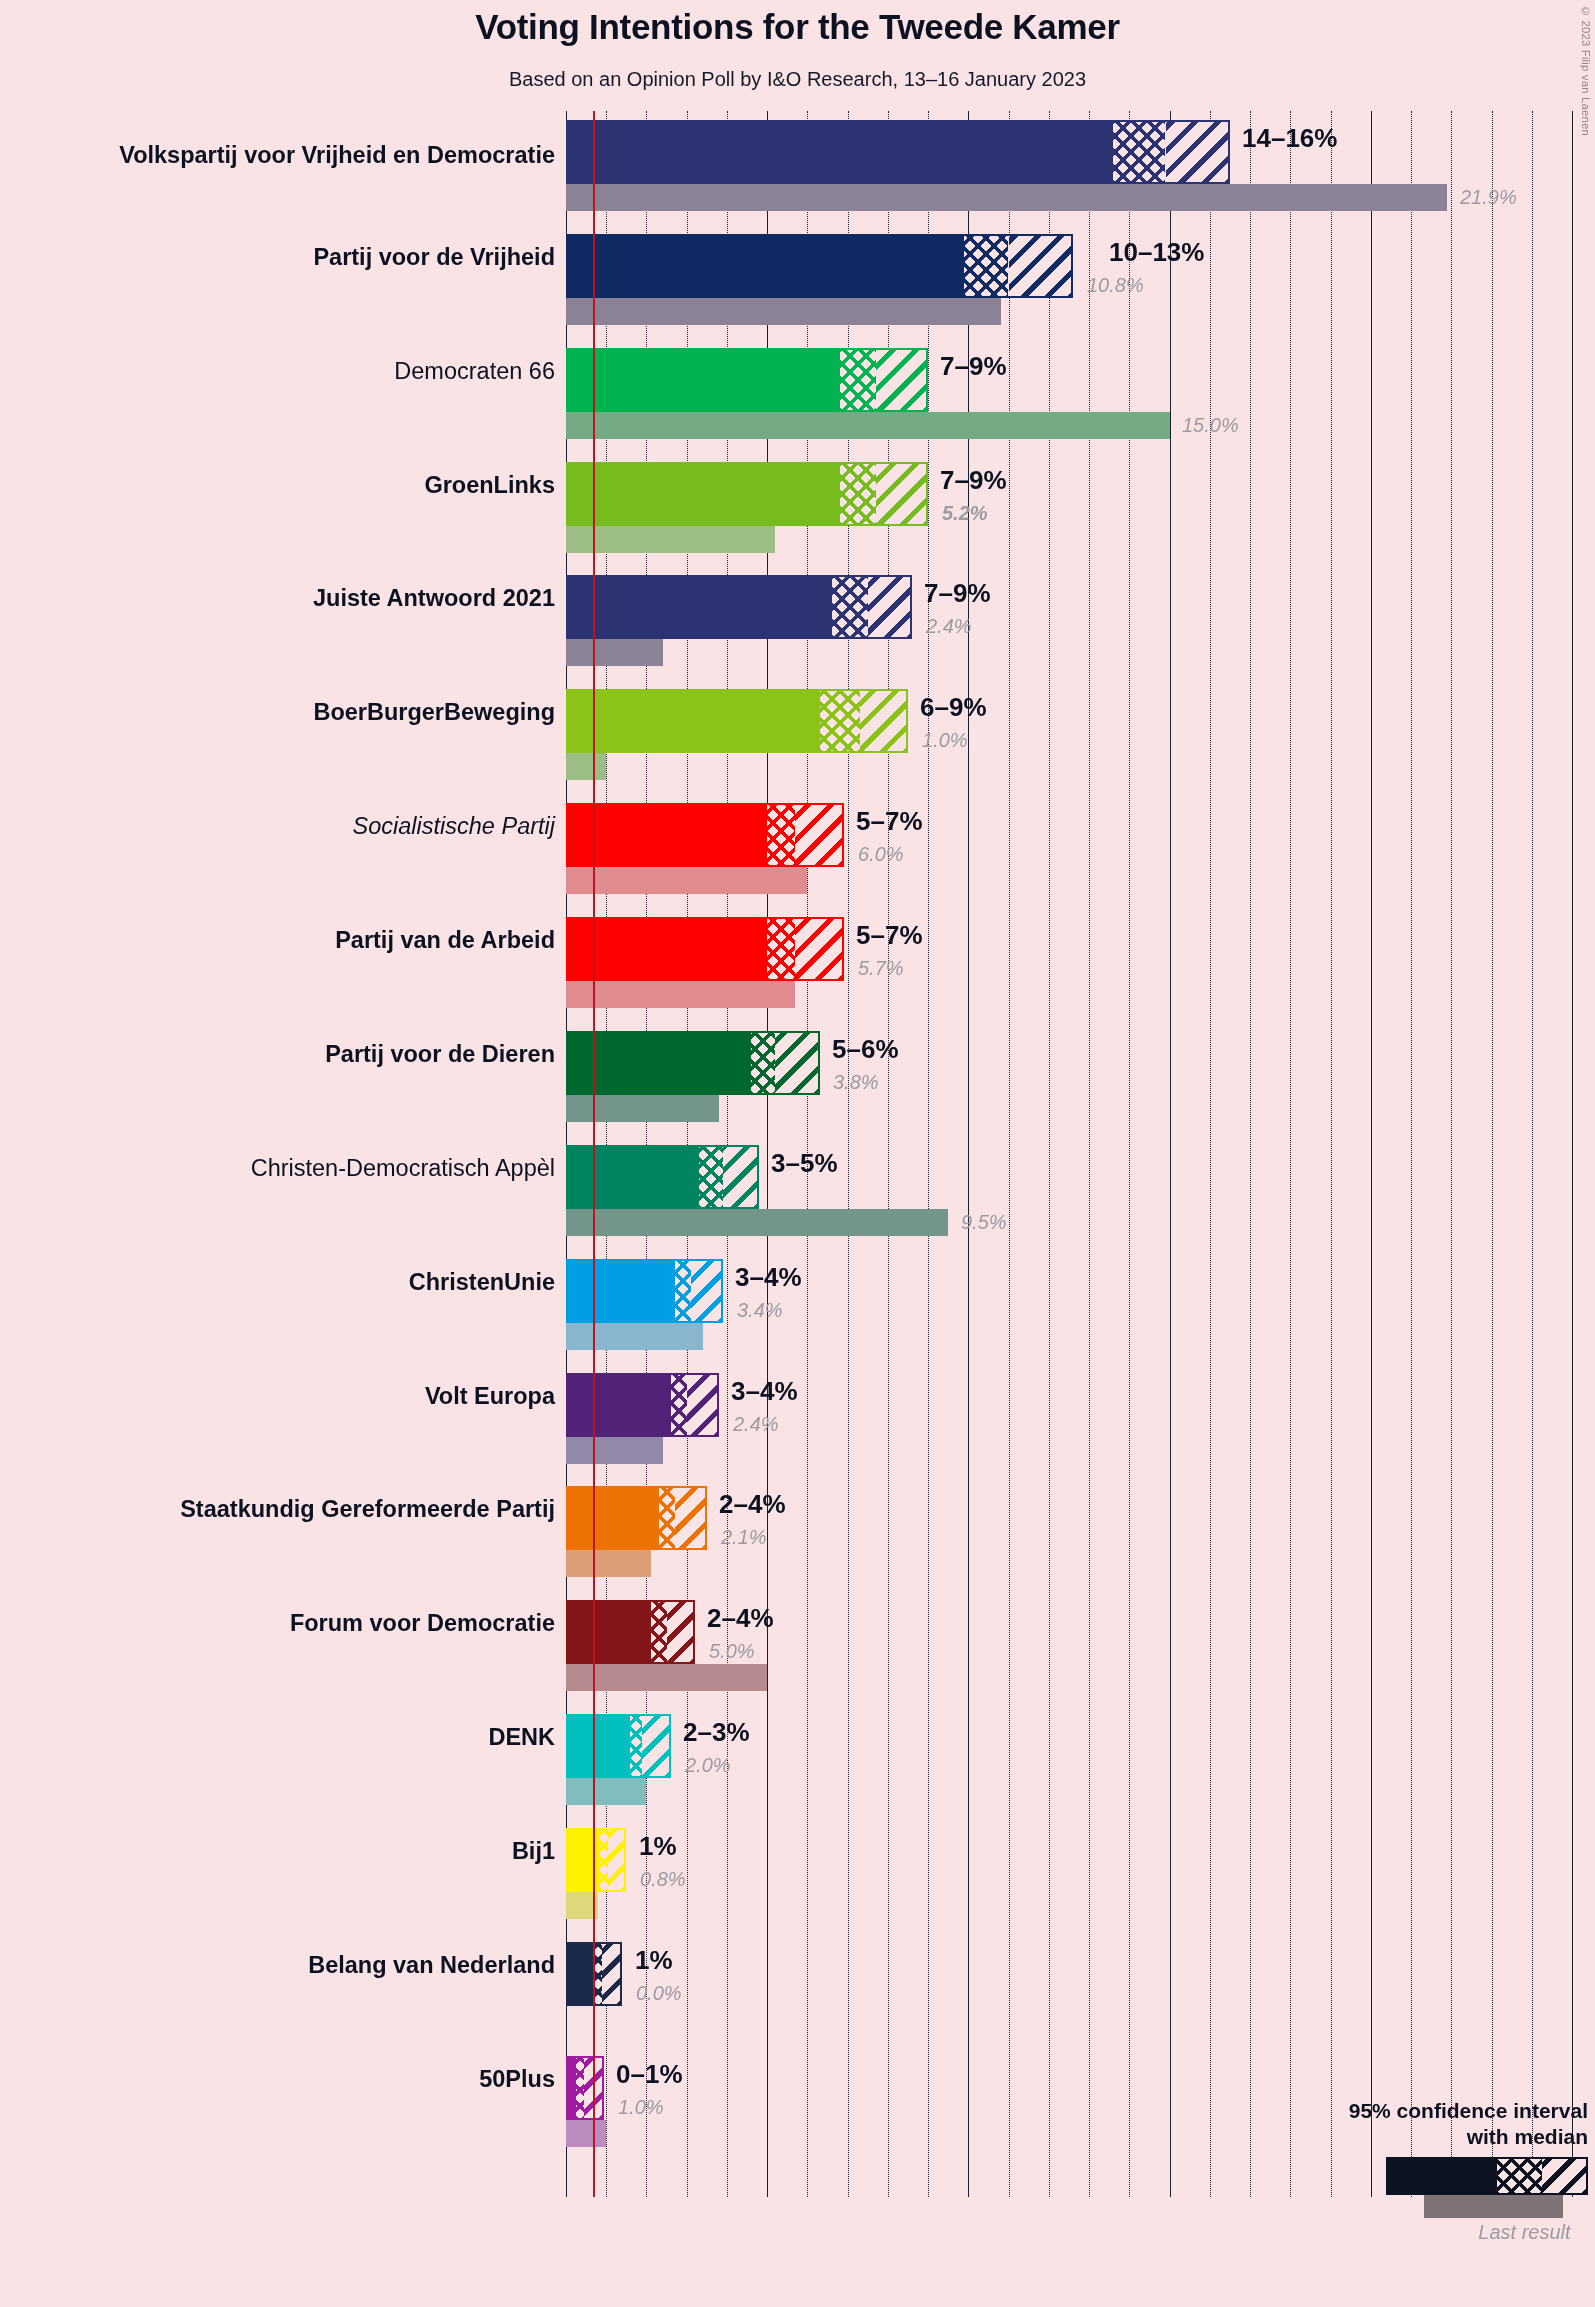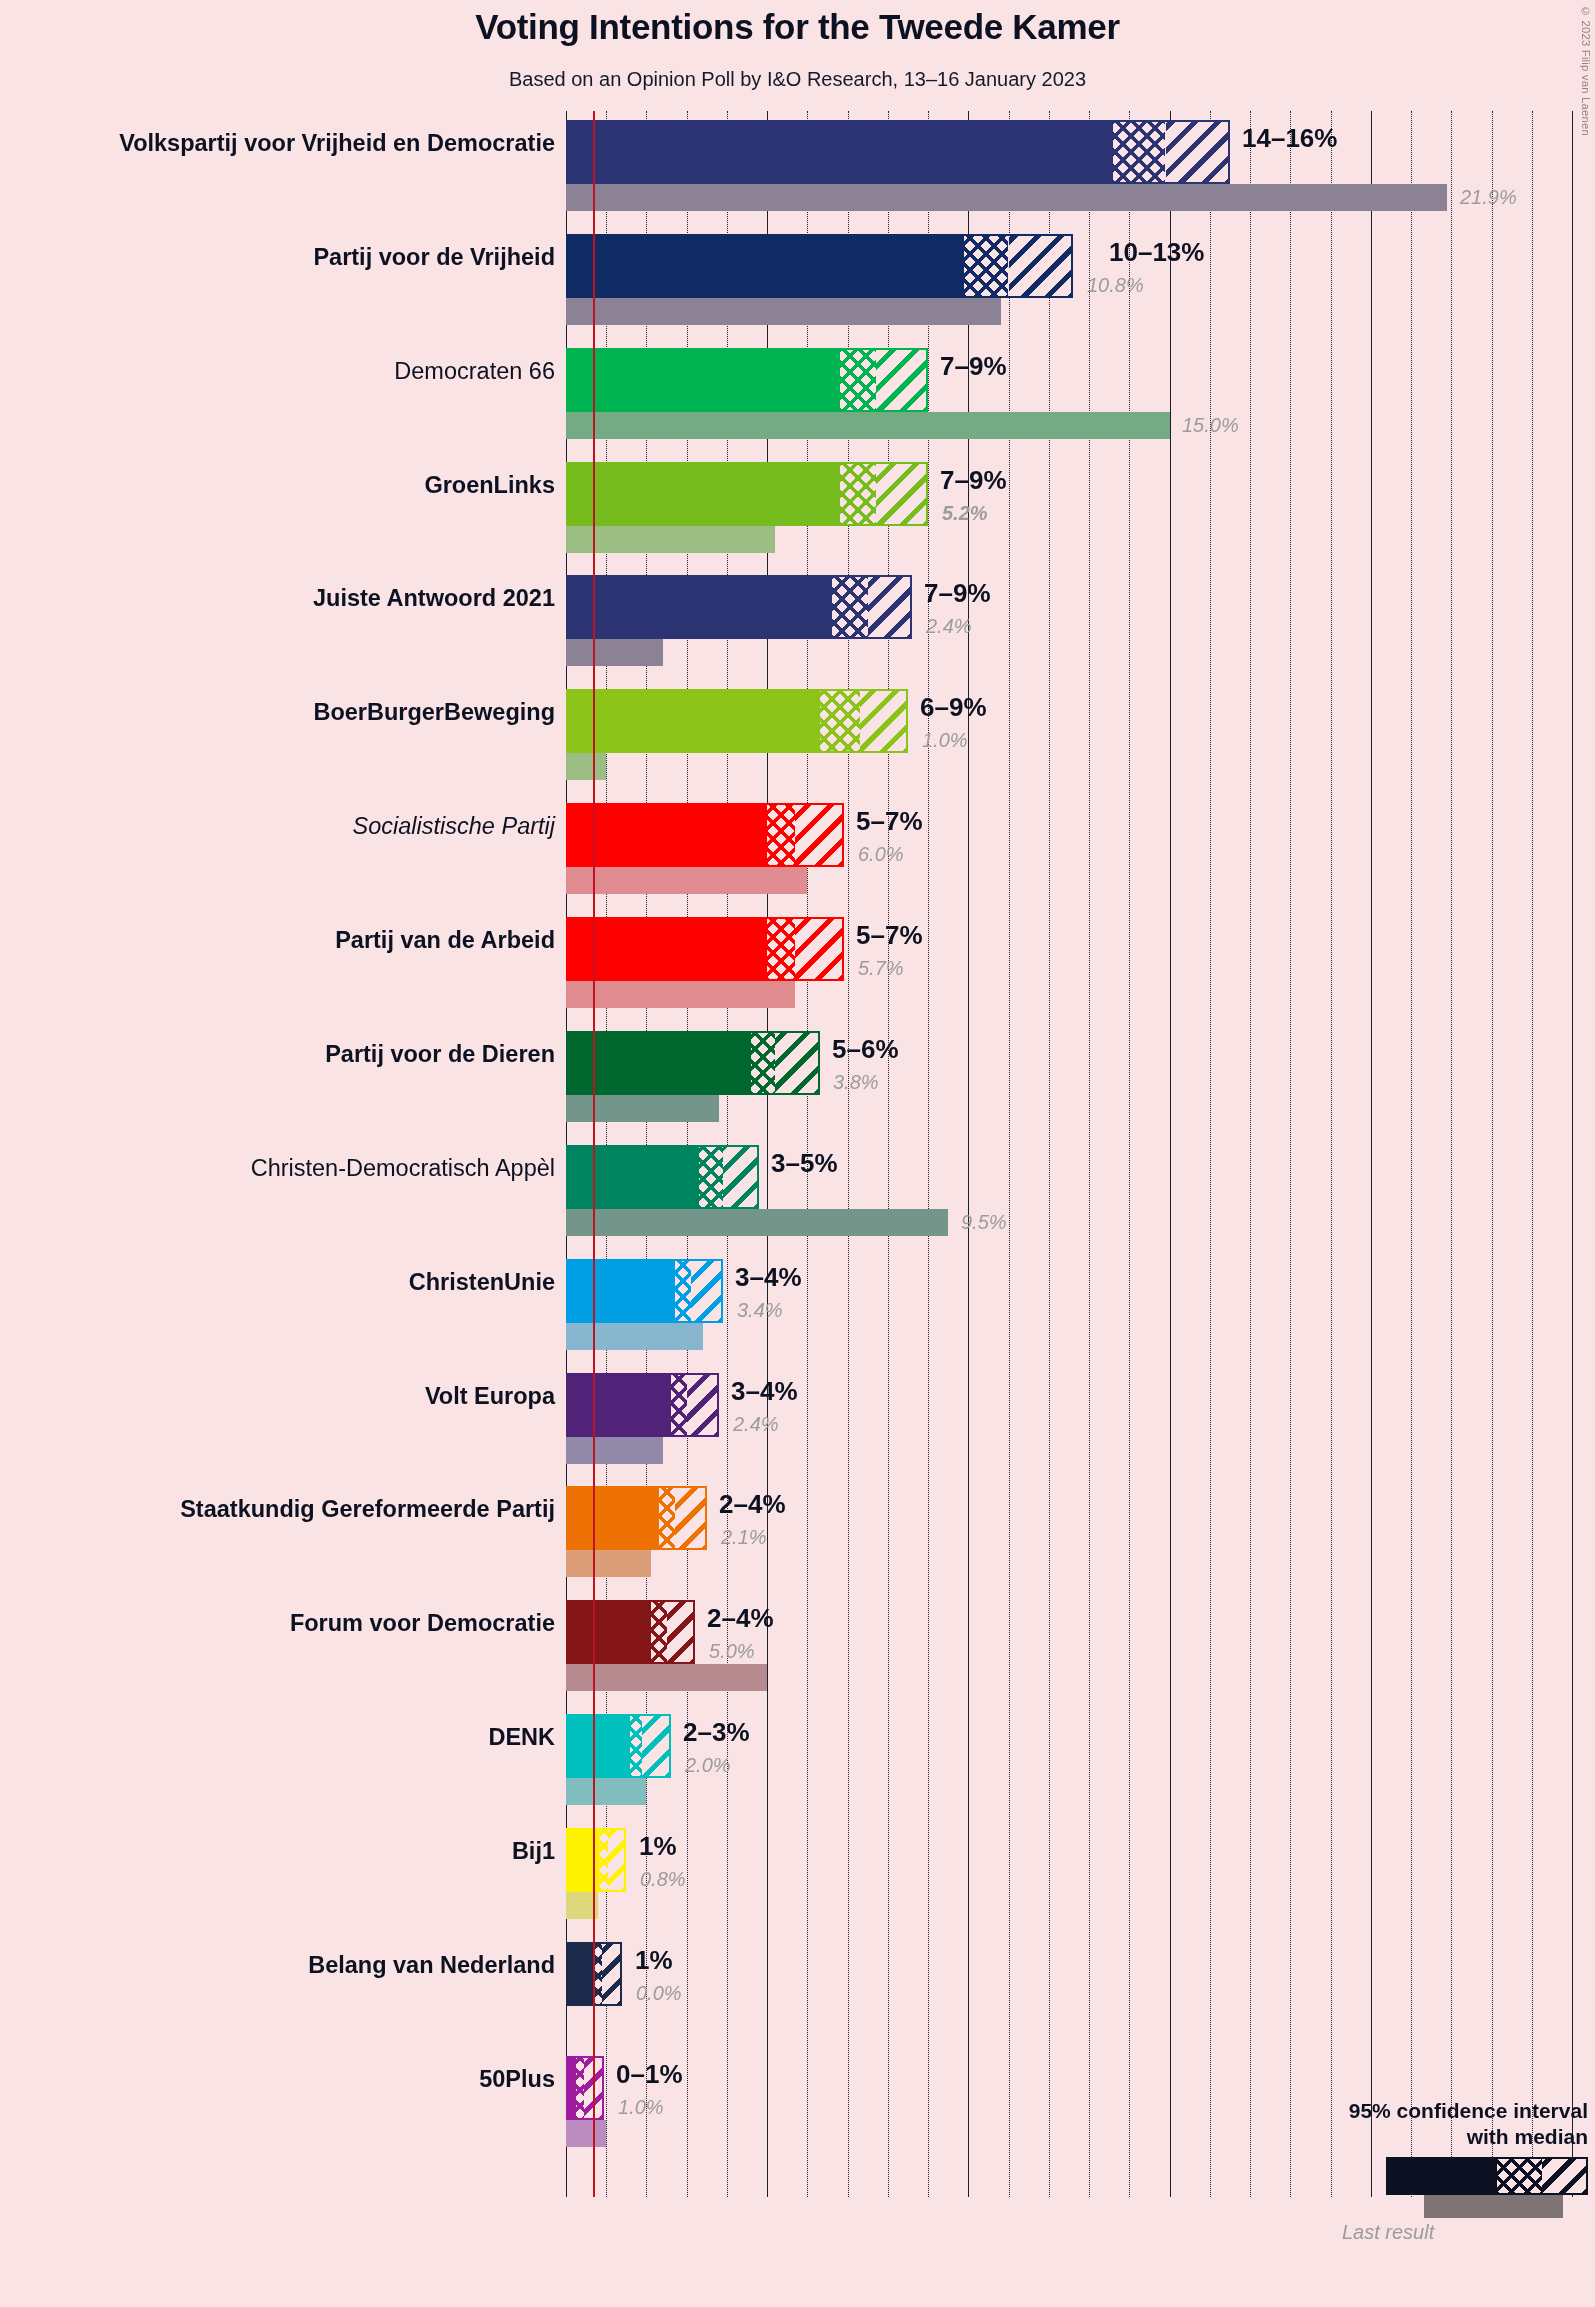--- a/index.html
+++ b/index.html
@@ -191,7 +191,7 @@
       </div>
     <div id="rows">
         <div class="row" style="top: 0px;">
-          <div class="rowlabel" style="top: 19px; padding-left: 24px;">Volkspartij voor Vrijheid en Democratie</div>
+          <div class="rowlabel" style="top: 31px; padding-left: 24px;">Volkspartij voor Vrijheid en Democratie</div>
           <div class="last" style="left: 0px; width: 881px; background: rgb(139, 130, 150);"></div>
           <div class="ci" style="left: 0px; width: 664px; color: rgb(44, 51, 114);">
             <div class="seg solid" style="width: 547px; background: rgb(44, 51, 114);"></div>

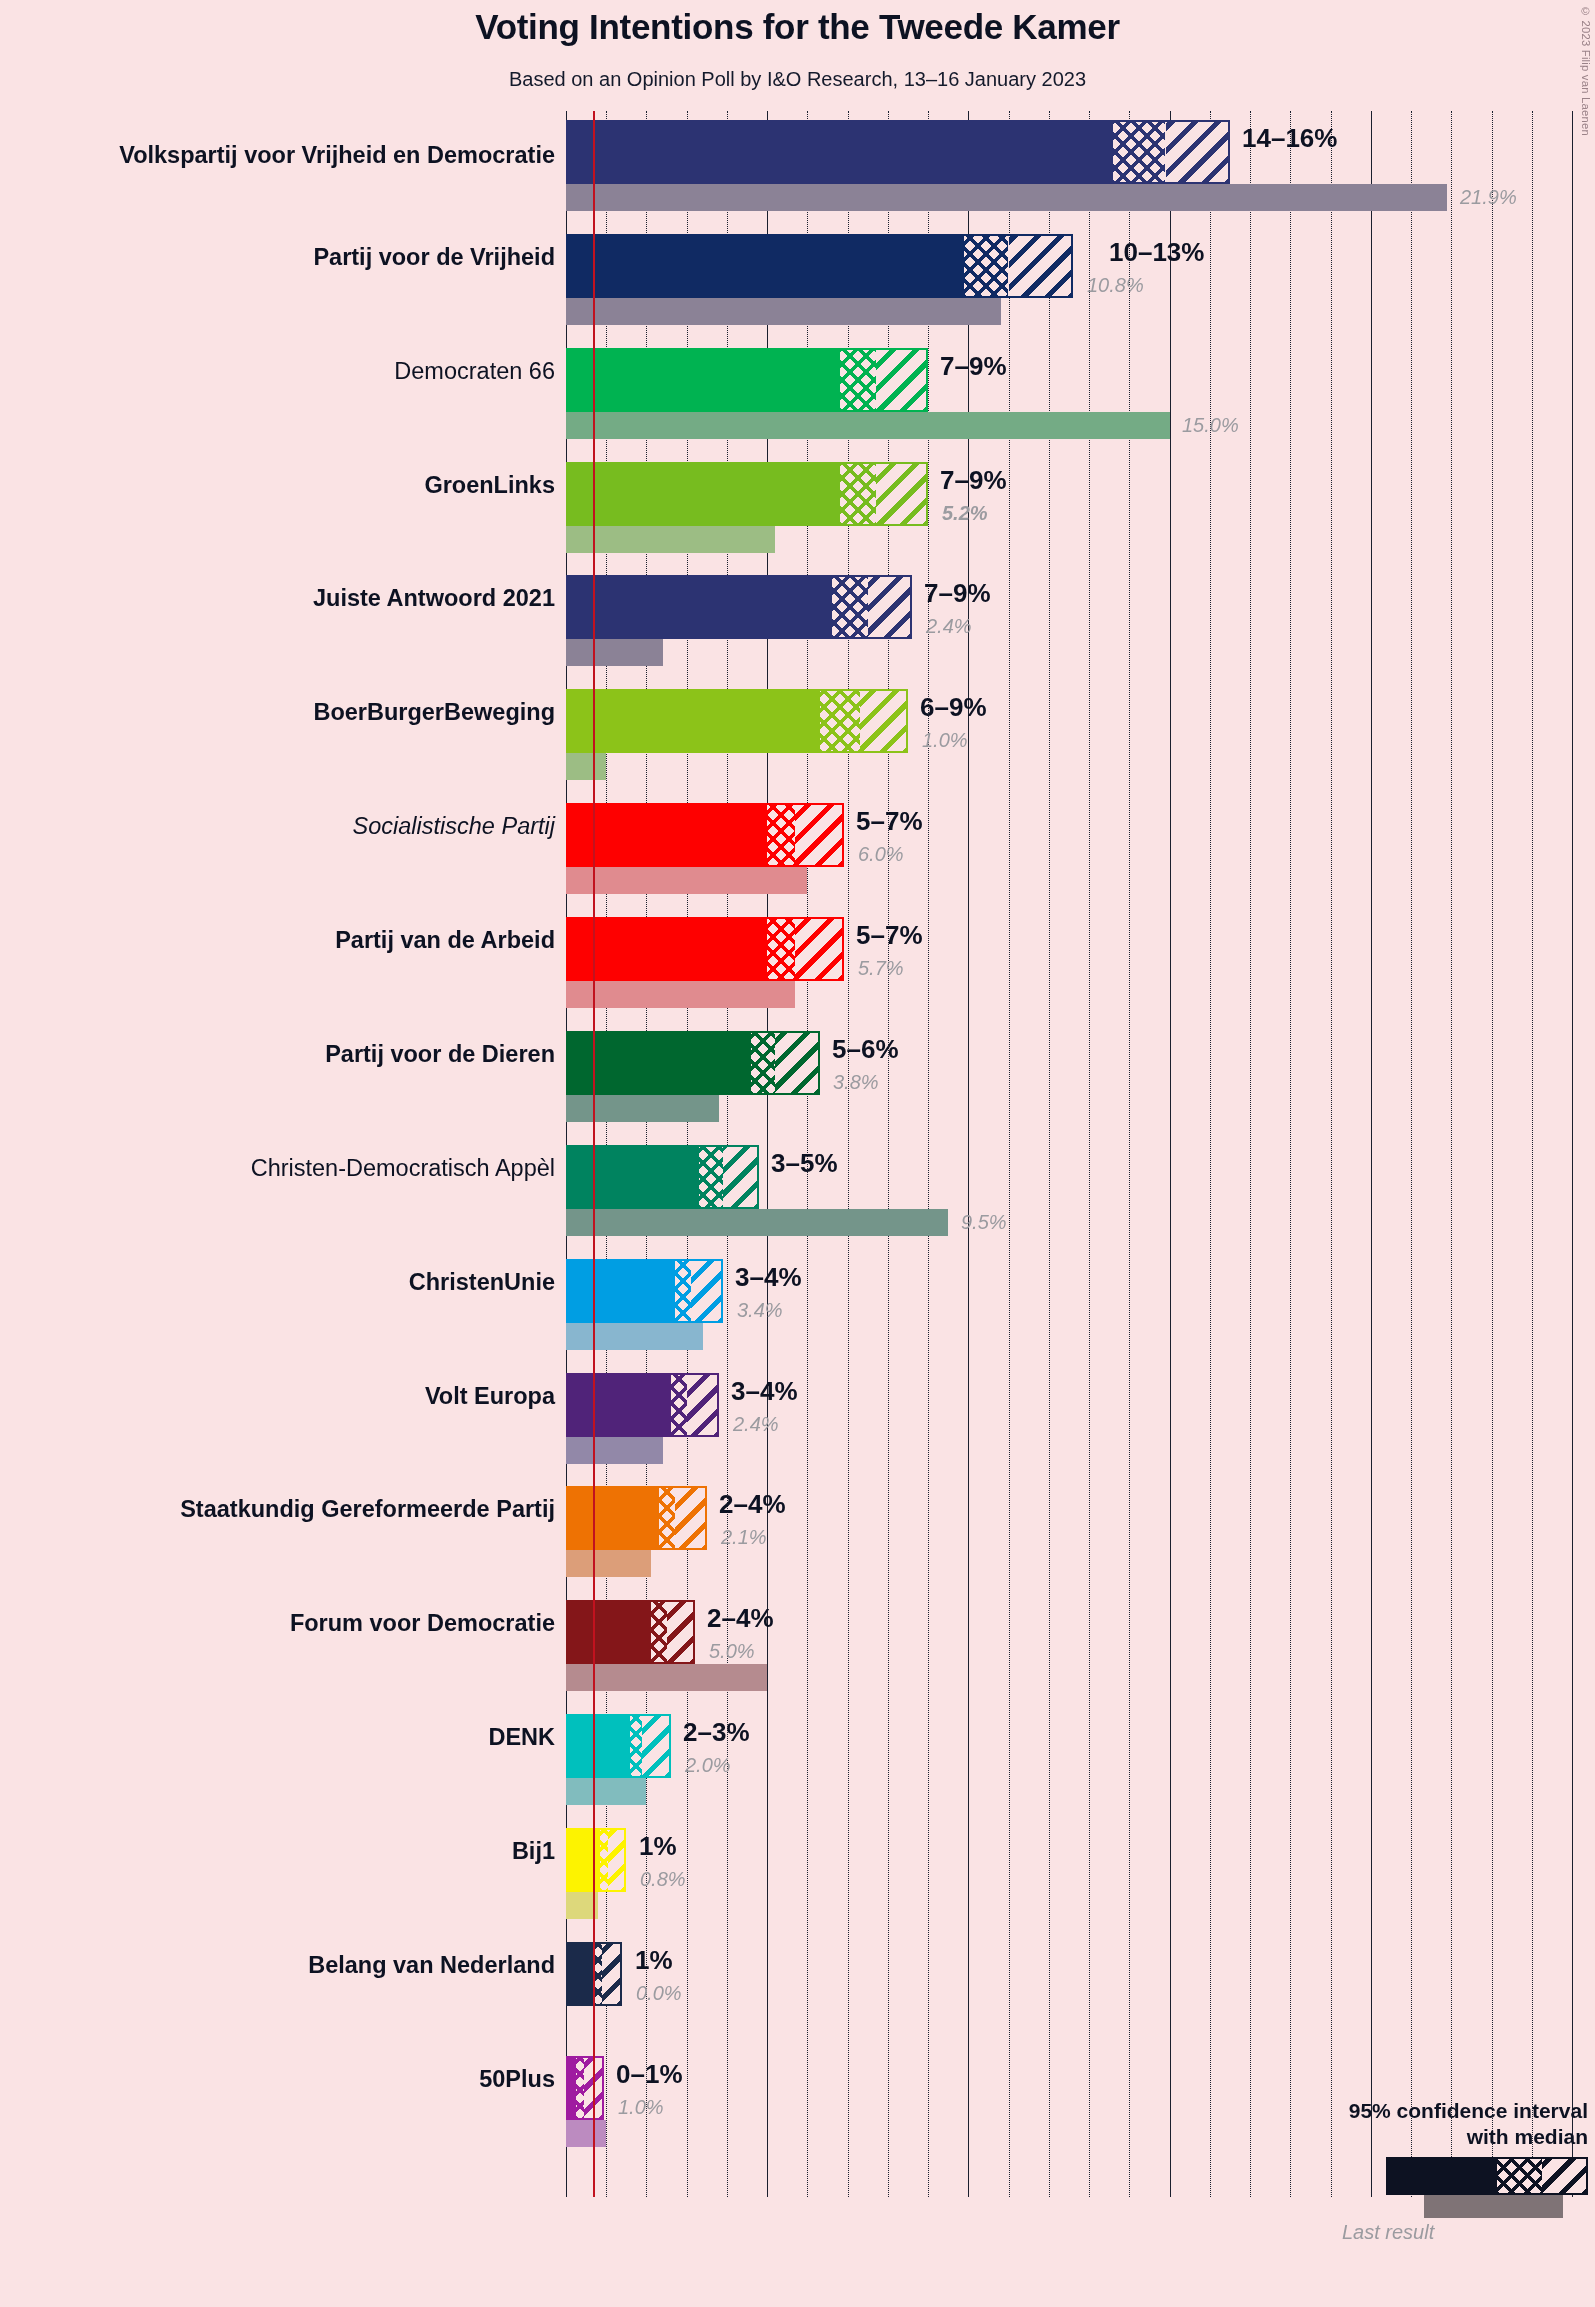--- a/index.html
+++ b/index.html
@@ -146,7 +146,7 @@
   }
   #legend .llasttext {
     position:absolute; right:17.4px; top:64px; width:365px;
-    text-align:center;
+    text-align:right;
     font-size:20px; font-style:italic; color:#9b9ba0;
   }
 </style>

